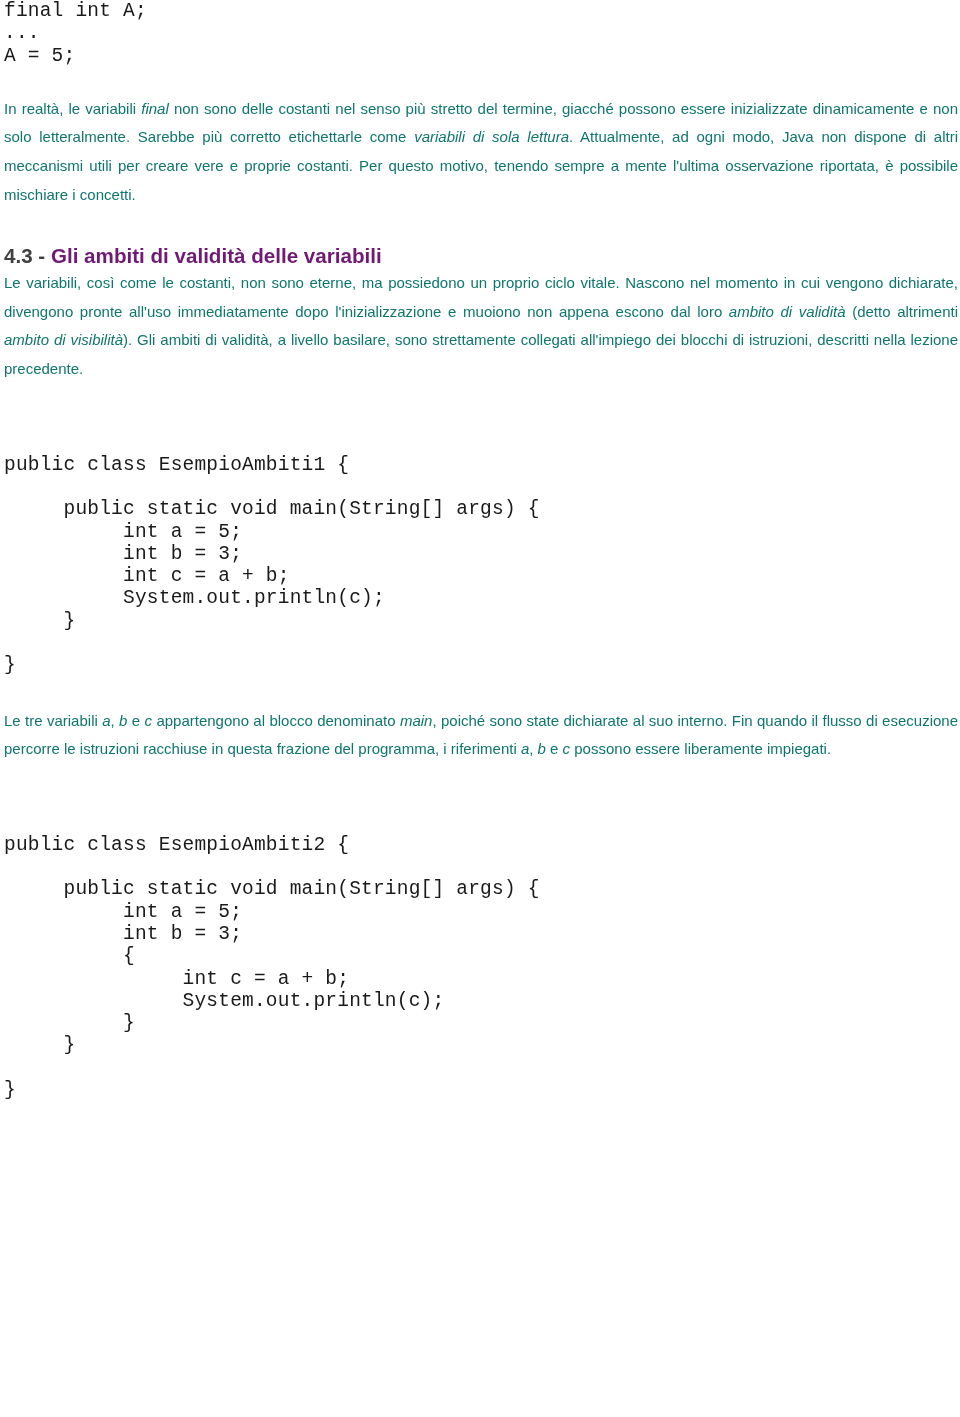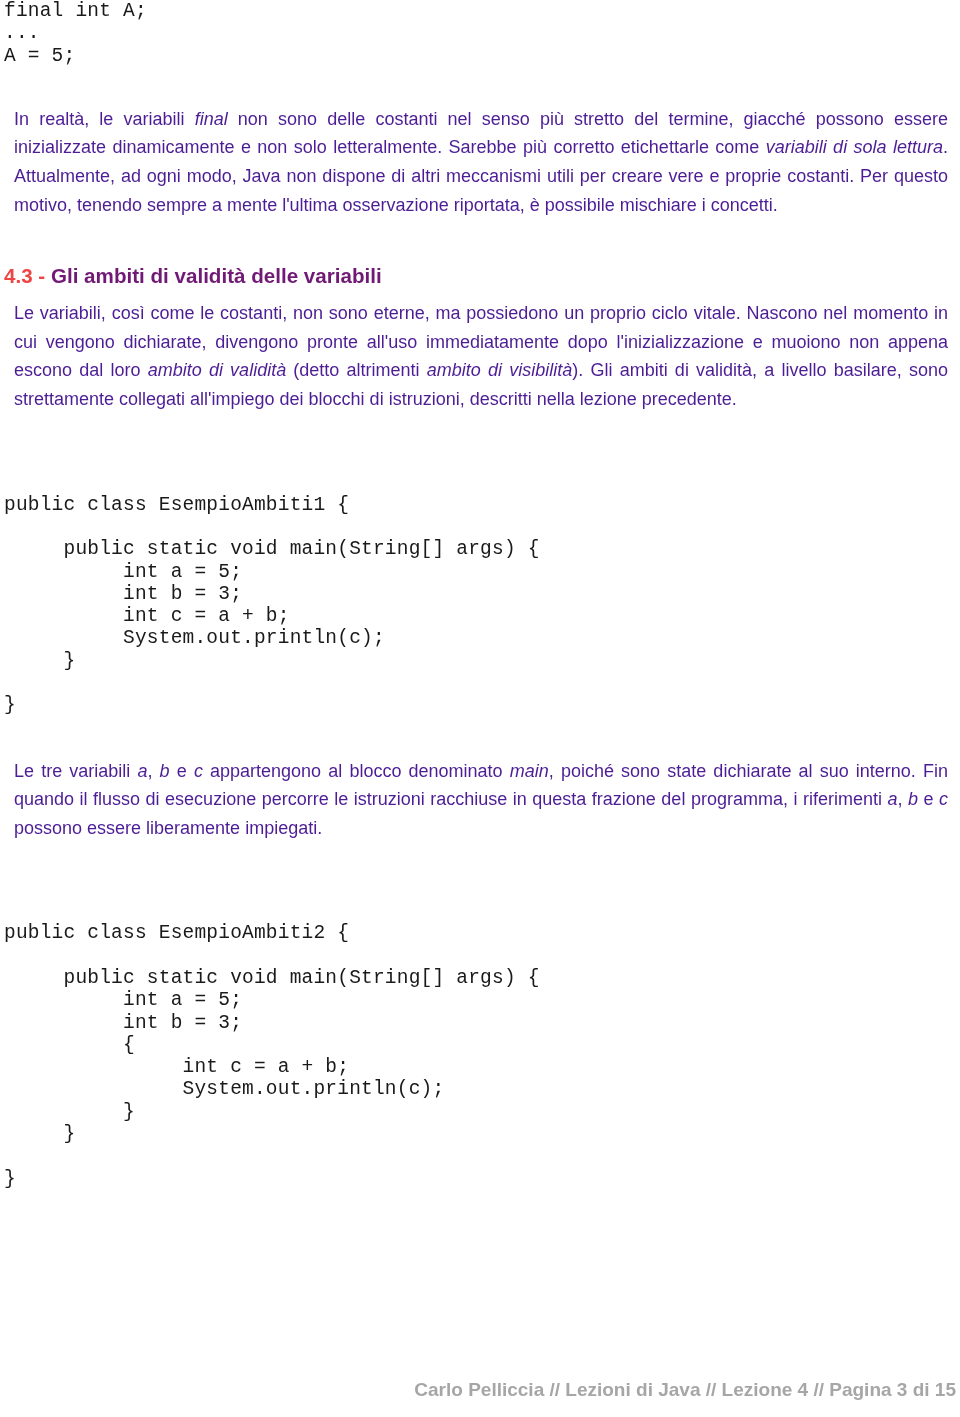--- a/index.html
+++ b/index.html
@@ -36,12 +36,12 @@
 
   
   p.body {
-    font-size: 18px;
+    font-size: 15px;
     line-height: 28.6px;
     text-align: justify;
     text-justify: inter-word;
-    margin: 10px;
-    color: #4c1d95;
+    margin: 0;
+    color: #0f766e;
   }
   p.body em { font-style: italic; }
 

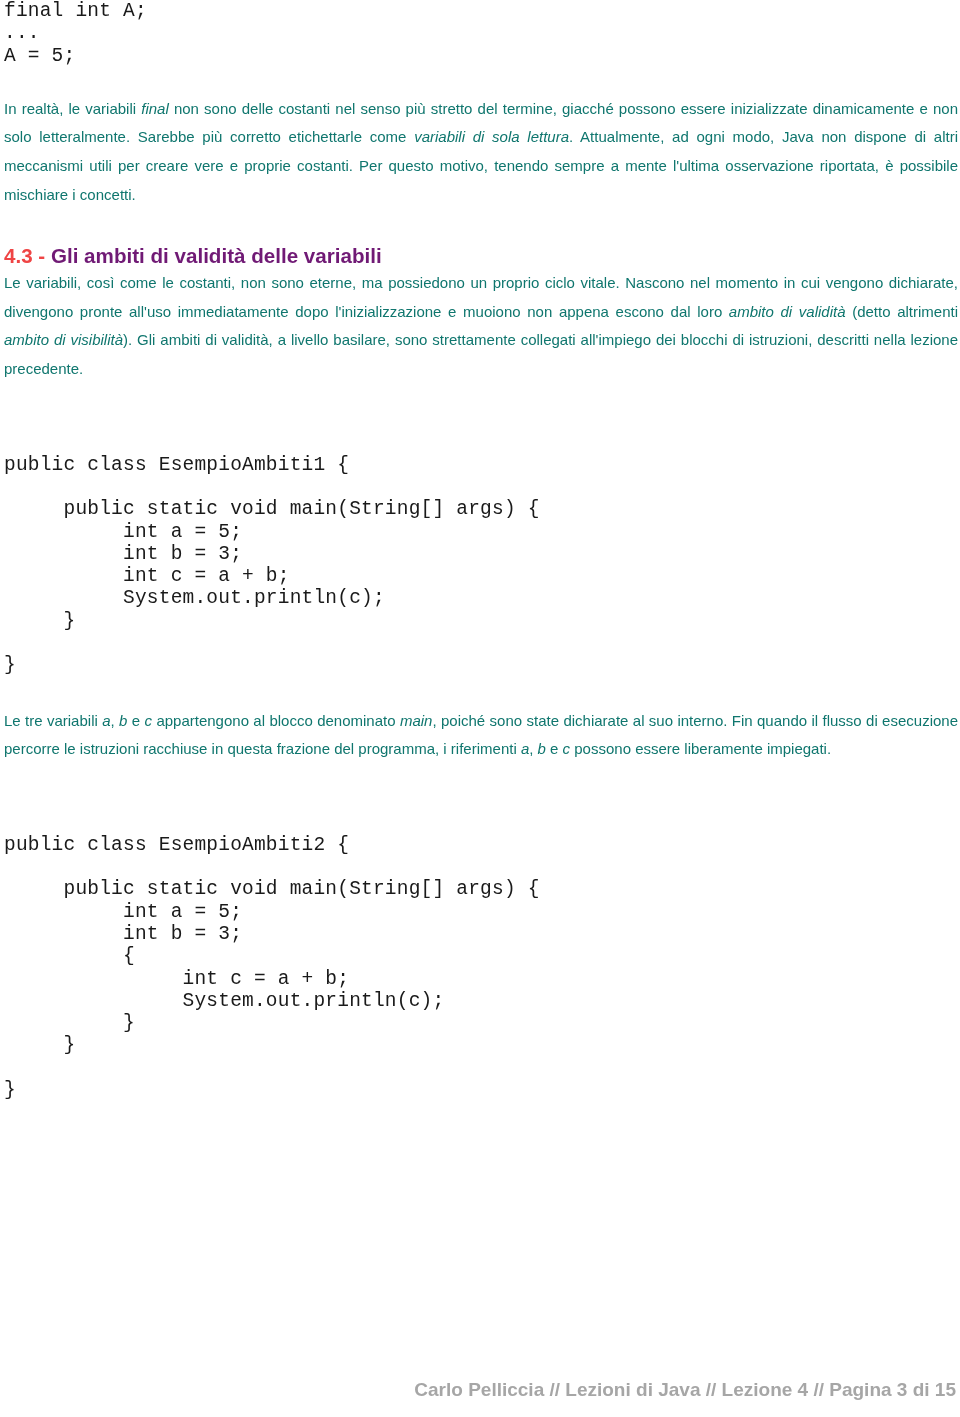--- a/index.html
+++ b/index.html
@@ -52,7 +52,7 @@
     line-height: 26px;
     margin: 0;
   }
-  .heading .num { color: #ef4444; margin-top: 44px; }
+  .heading .num { color: #404040; margin-top: 44px; }
   .heading .title { color: #701a75; }
   .sp-28 { height: 28px; }
   .sp-30 { height: 30px; }

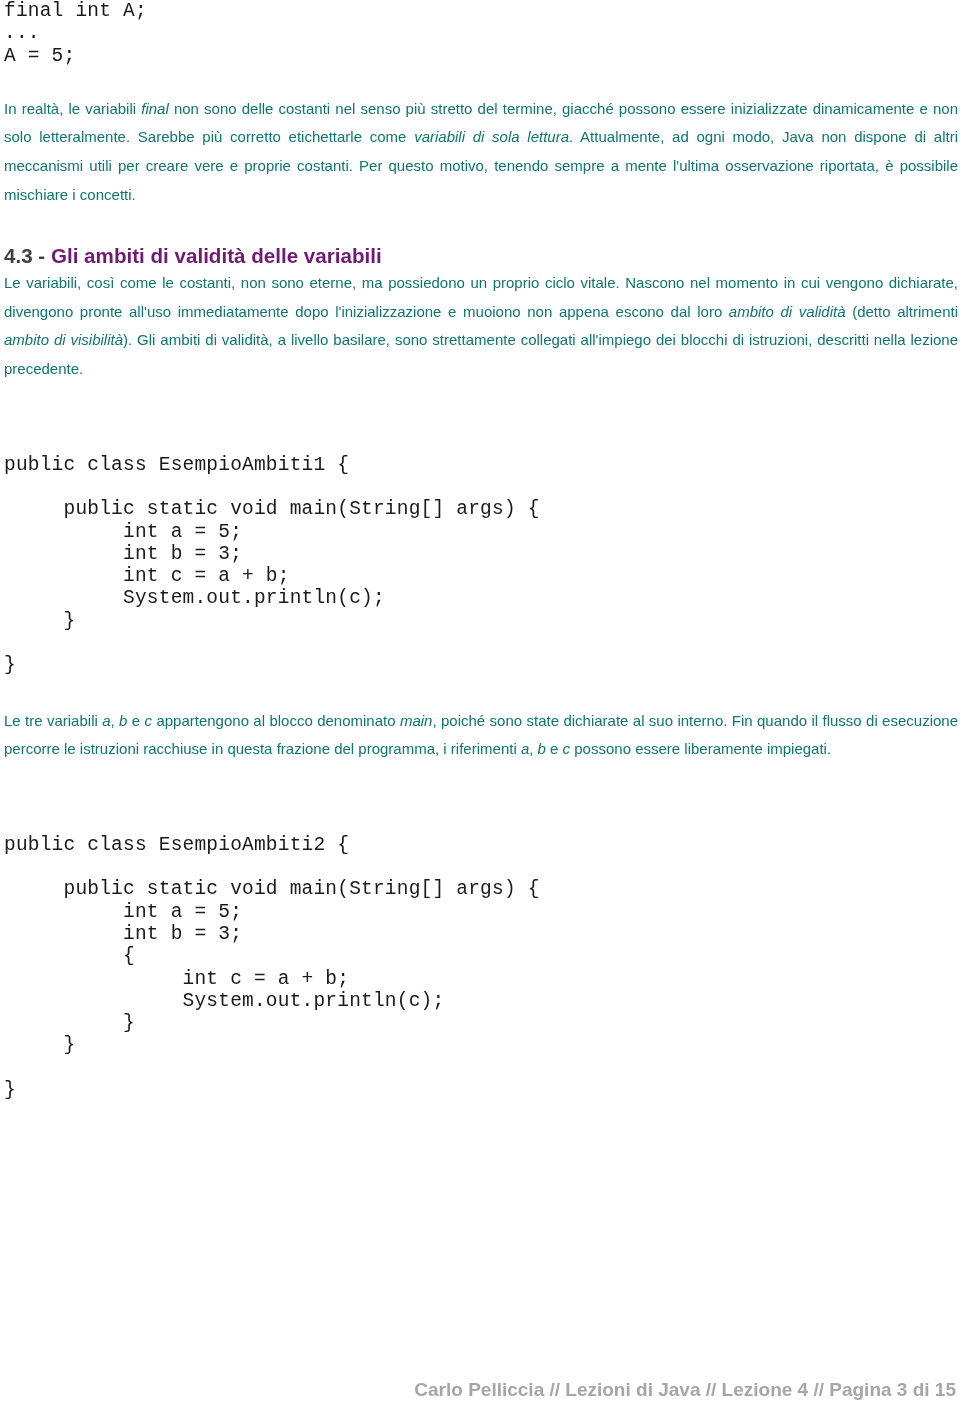--- a/index.html
+++ b/index.html
@@ -132,7 +132,6 @@
   <div class="sp-30"></div>
 
 
-  <div class="footer">Carlo Pelliccia // Lezioni di Java // Lezione 4 // Pagina 3 di 15</div>
 
 </div>
 

